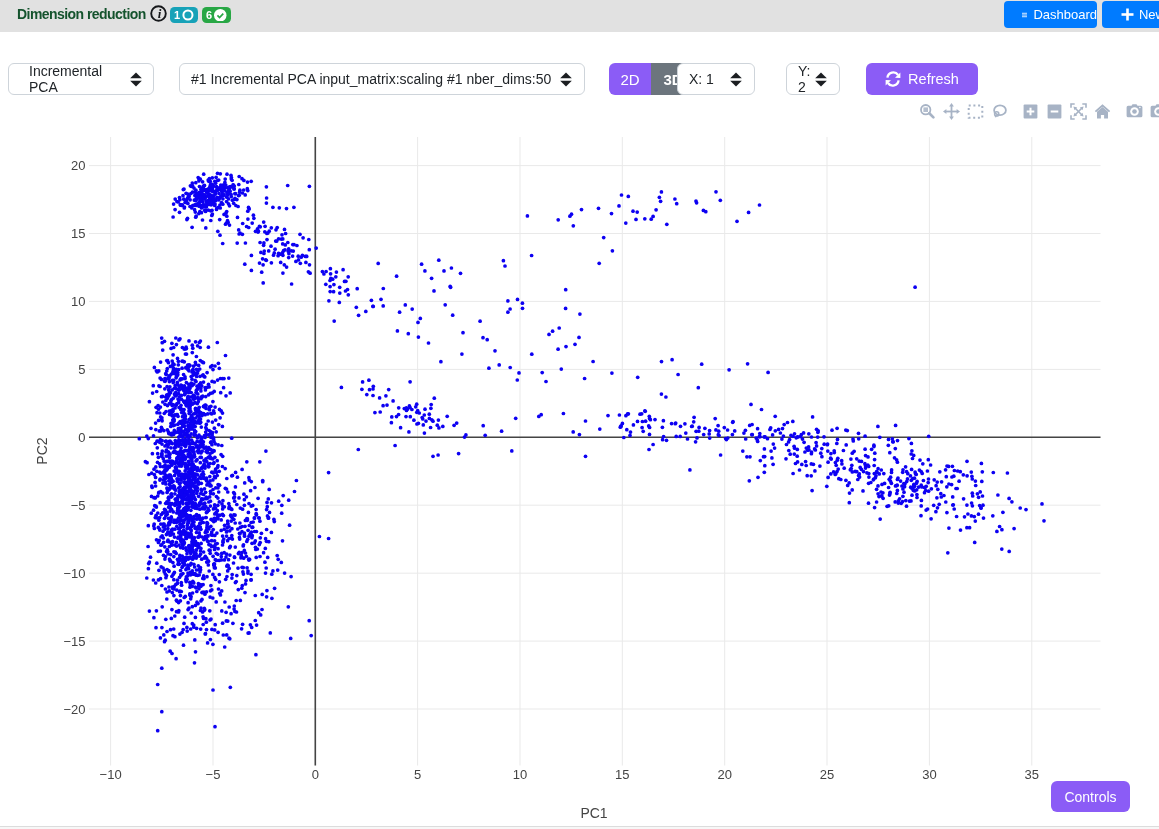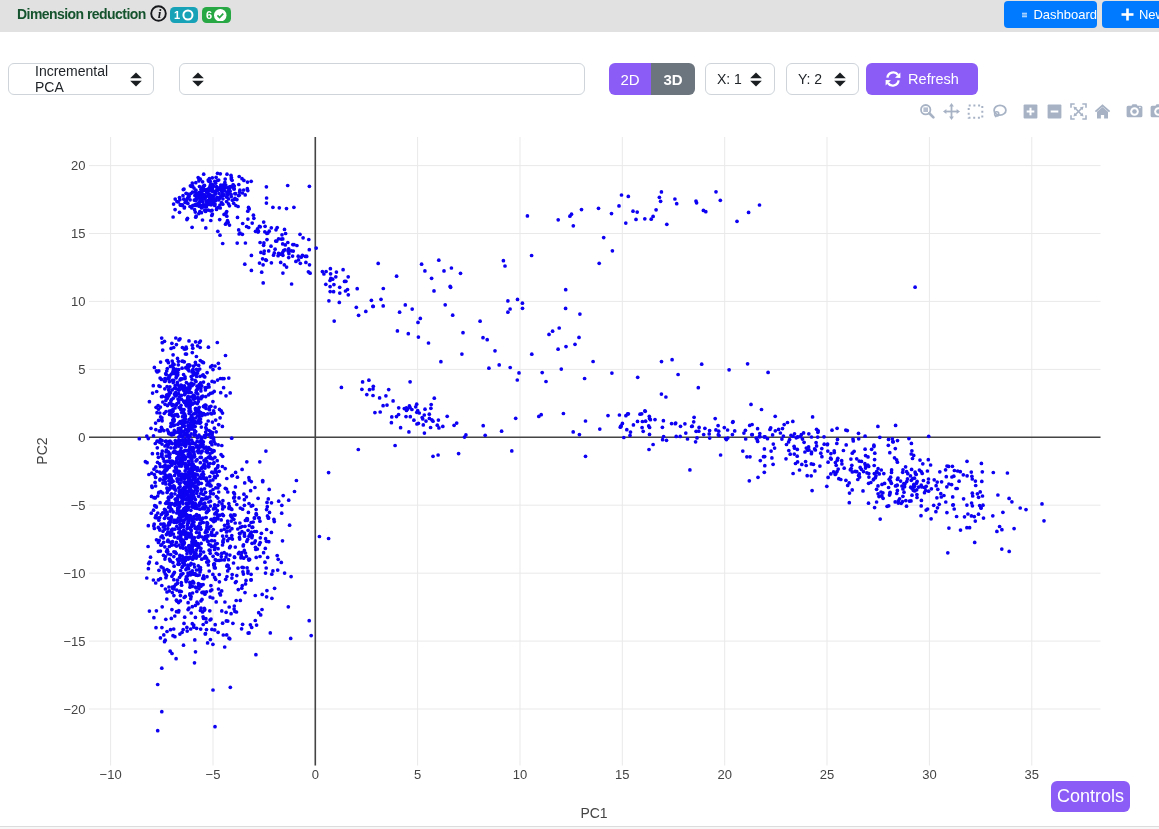--- a/index.html
+++ b/index.html
@@ -3464,7 +3464,7 @@
         <line x1="0.5" y1="6.5" x2="12.5" y2="6.5"></line>
       </g>
     </svg>New</div>
-<div class="sel" style="left:8px;width:146px;padding:0 10px 0 26px">
+<div class="sel" style="left:8px;width:146px;padding:0 10px 0 20px">
     <span>Incremental PCA</span>
     <svg width="14" height="15" viewBox="0 0 14 15" style="flex:0 0 auto">
       <path d="M7 0.5L12.8 6.2H1.2z" fill="#1b1e21"></path>

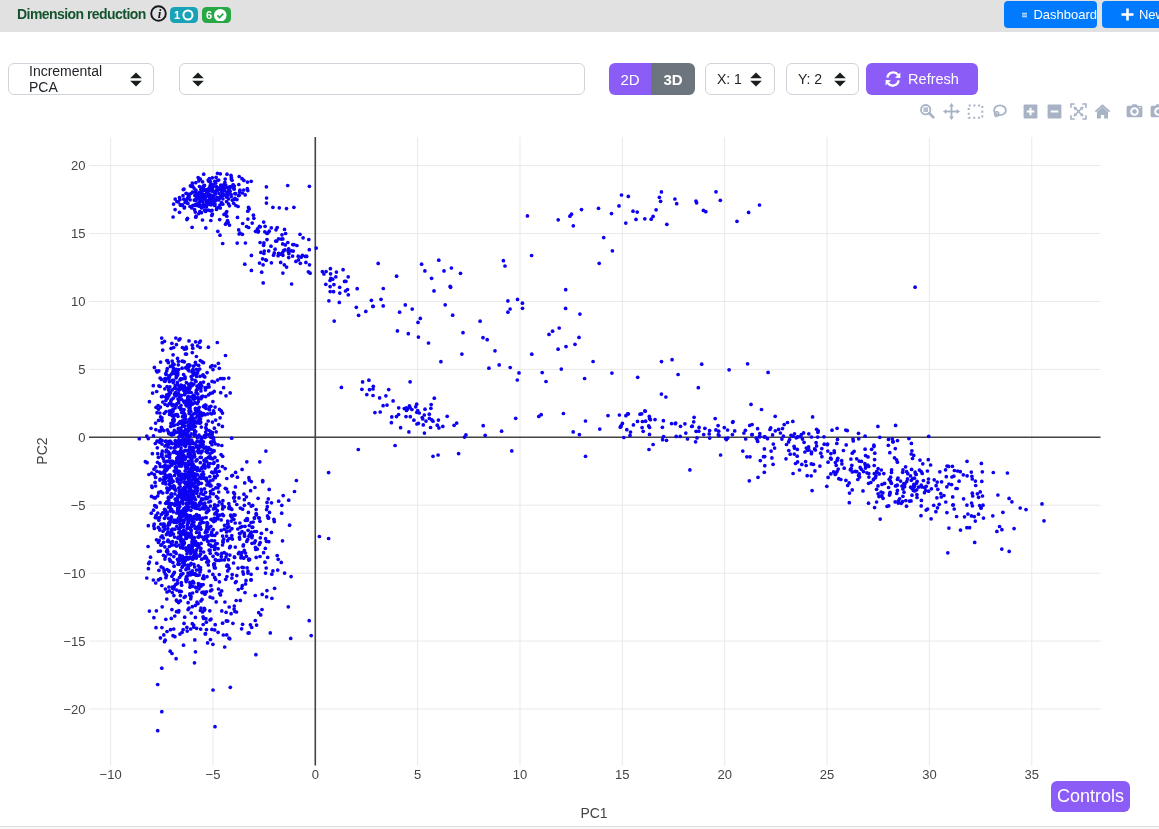--- a/index.html
+++ b/index.html
@@ -3472,6 +3472,7 @@
     </svg>
   </div>
 <div class="sel" style="left:179px;width:406px">
+    <span>#1 Incremental PCA input_matrix:scaling #1 nber_dims:50</span>
     <svg width="14" height="15" viewBox="0 0 14 15" style="flex:0 0 auto">
       <path d="M7 0.5L12.8 6.2H1.2z" fill="#1b1e21"></path>
       <path d="M7 14.5L12.8 8.8H1.2z" fill="#1b1e21"></path>

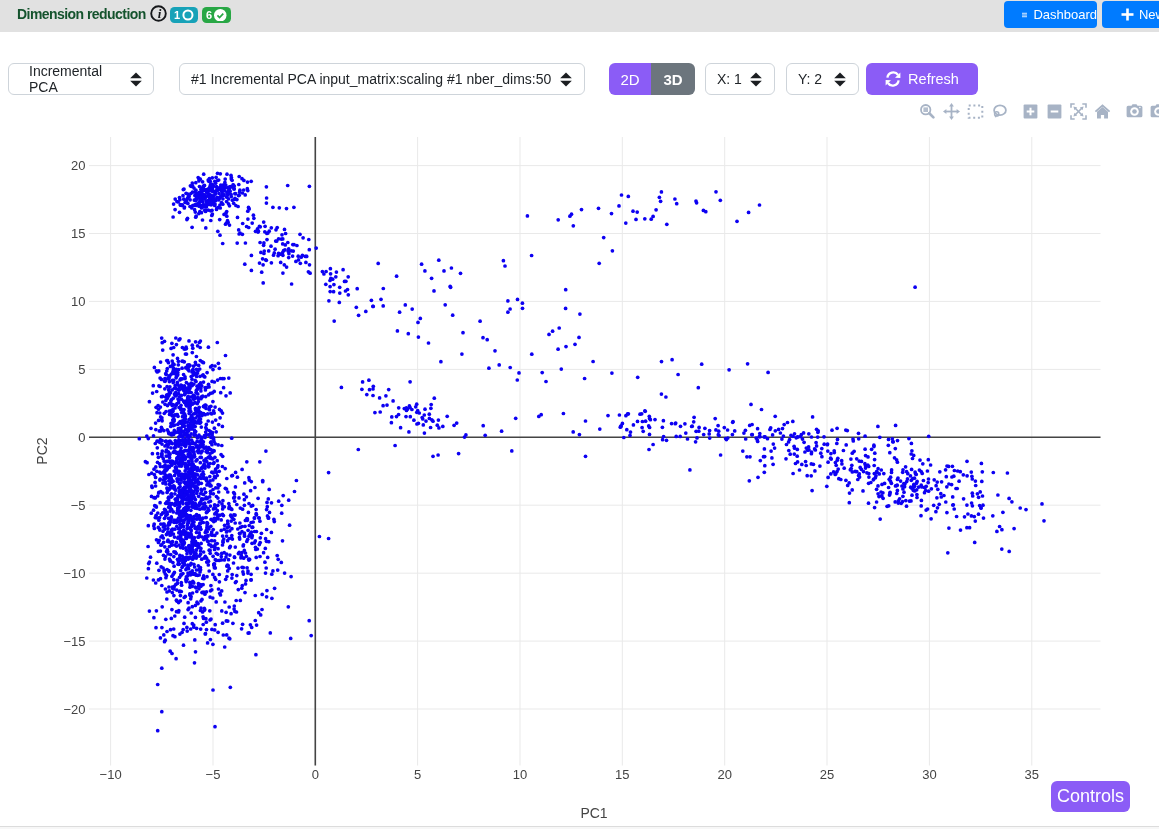--- a/index.html
+++ b/index.html
@@ -3480,7 +3480,7 @@
   </div>
 <div class="grpbtn blue" style="left:609px;width:42px;border-radius:6px 0 0 6px">2D</div>
 <div class="grpbtn gray" style="left:651px;width:44px;border-radius:0 6px 6px 0">3D</div>
-<div class="sel" style="left:705px;width:70px">
+<div class="sel" style="left:677px;width:78px">
     <span>X: 1</span>
     <svg width="14" height="15" viewBox="0 0 14 15" style="flex:0 0 auto">
       <path d="M7 0.5L12.8 6.2H1.2z" fill="#1b1e21"></path>

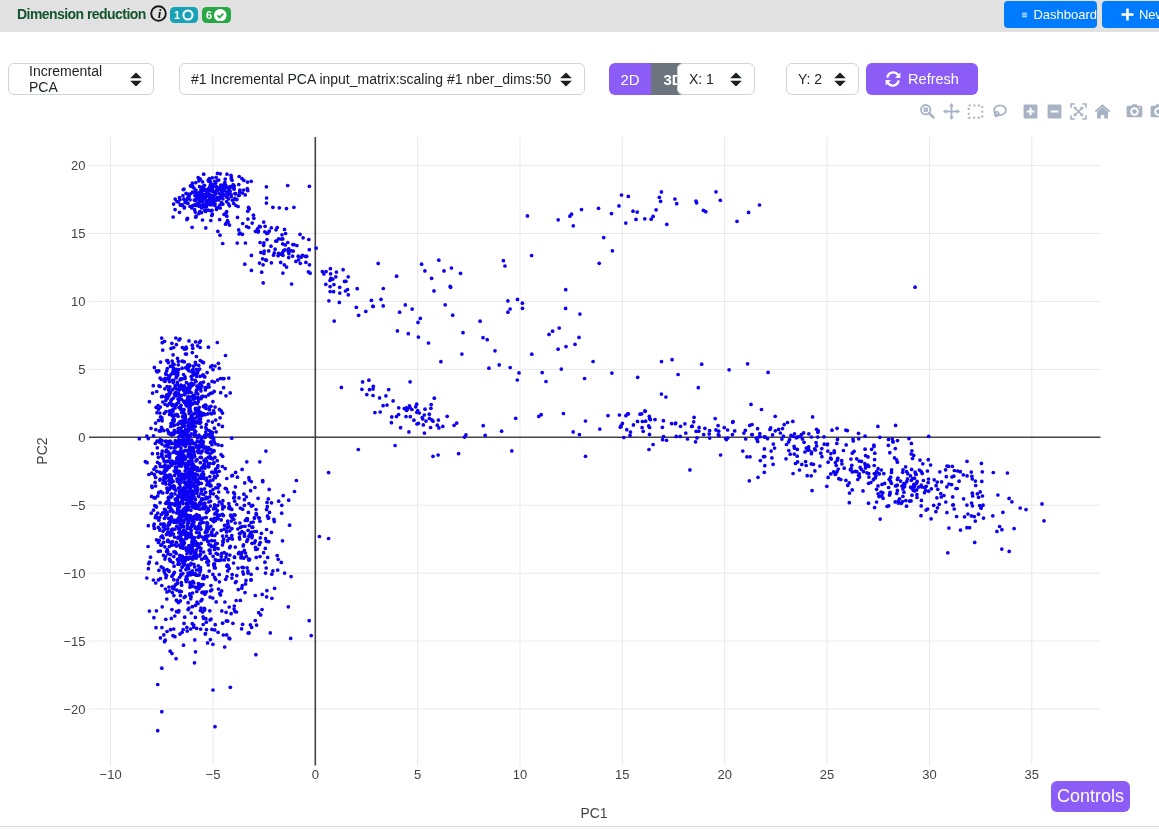--- a/index.html
+++ b/index.html
@@ -3487,7 +3487,7 @@
       <path d="M7 14.5L12.8 8.8H1.2z" fill="#1b1e21"></path>
     </svg>
   </div>
-<div class="sel" style="left:786px;width:73px">
+<div class="sel" style="left:786px;width:54px">
     <span>Y: 2</span>
     <svg width="14" height="15" viewBox="0 0 14 15" style="flex:0 0 auto">
       <path d="M7 0.5L12.8 6.2H1.2z" fill="#1b1e21"></path>

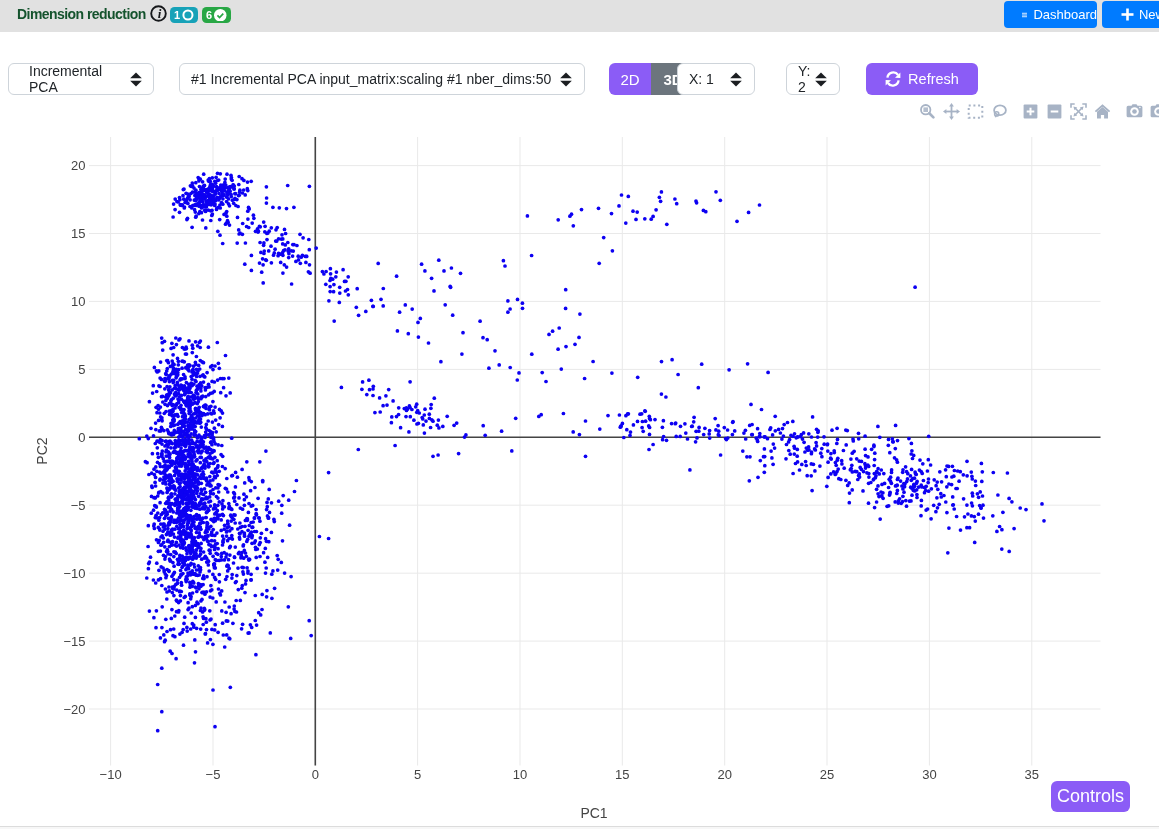--- a/index.html
+++ b/index.html
@@ -3500,6 +3500,6 @@
       <path d="M13.6 9.4A5.9 5.9 0 0 1 2.9 12.0" fill="none" stroke="#fff" stroke-width="2.3"></path>
       <path d="M0.6 14.5V9.1l5.4.2z" fill="#fff"></path>
     </svg>Refresh</div>
-<div class="grpbtn blue" style="left:1051px;top:781px;width:79px;height:31px;border-radius:6px;font-size:18px">Controls</div>
+<div class="grpbtn blue" style="left:1051px;top:781px;width:79px;height:31px;border-radius:6px;font-size:14px">Controls</div>
 <div style="position:absolute;left:0;top:826px;width:1159px;height:3px;border-top:1px solid #dcdcdc;background:#f7f7f7"></div>
 </body></html>

